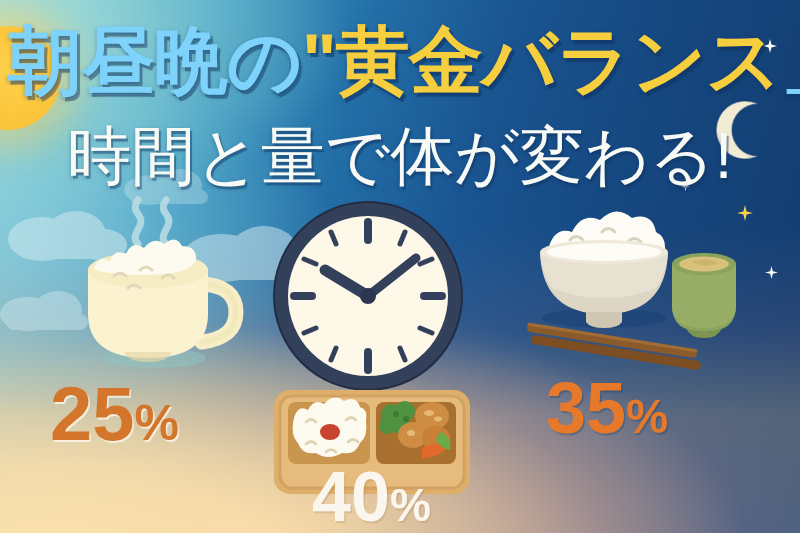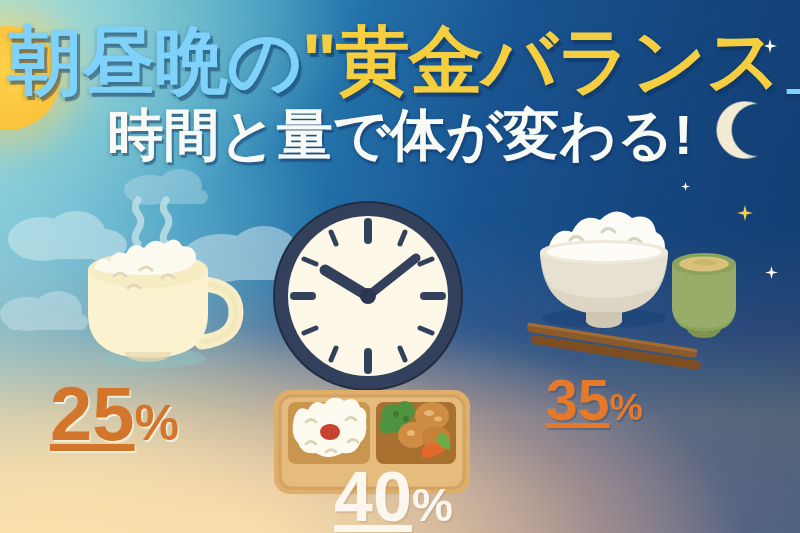--- a/index.html
+++ b/index.html
@@ -112,9 +112,9 @@
       0 2px 4px rgba(10,40,80,0.35);
   }
   .title-sub {
-    margin-top:9px;
-    font-size:56px;
-    font-weight:bold;
+    margin-top:26px;
+    font-size:64px;
+    font-weight:normal;
     line-height:1.0;
     color:#f8faf6;
     letter-spacing:0px;

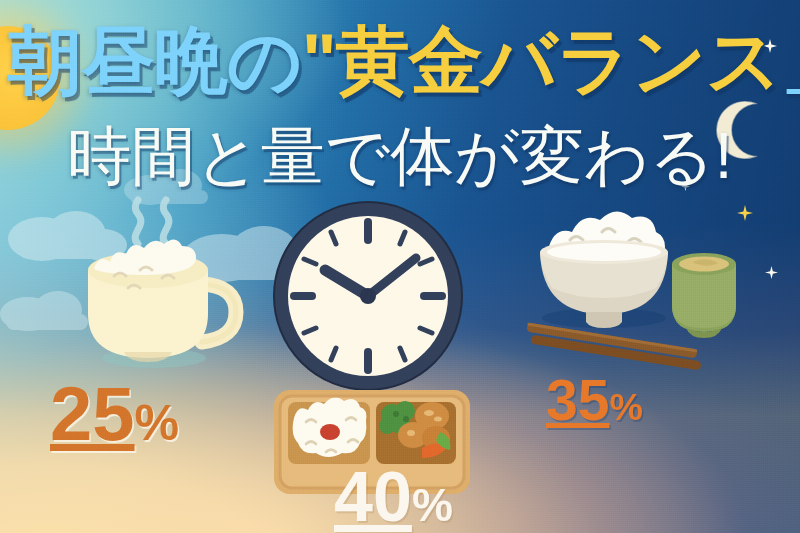--- a/index.html
+++ b/index.html
@@ -131,7 +131,7 @@
     line-height:1;
     white-space:nowrap;
   }
-  .pct .num { font-size:1em;text-decoration:underline; }
+  .pct .num { font-size:1em; }
   .pct .sym { font-size:0.66em; }
   #pct-breakfast {
     left:50px; top:376px;

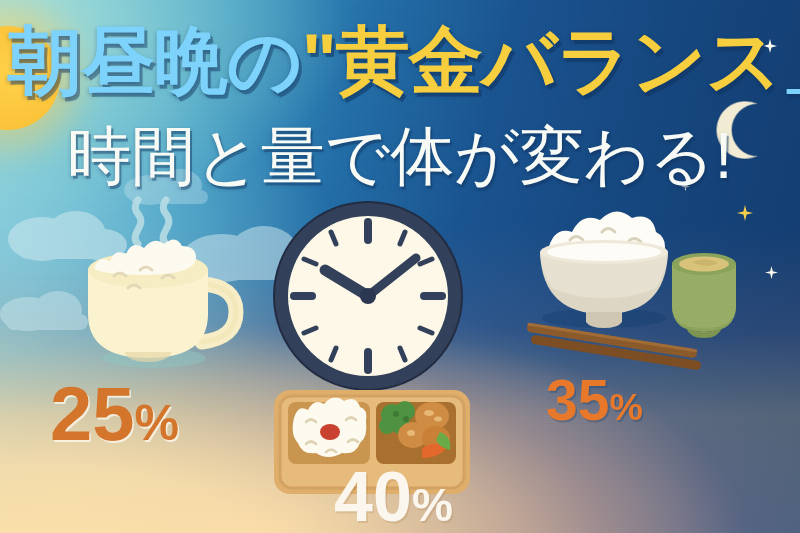--- a/index.html
+++ b/index.html
@@ -148,7 +148,7 @@
   }
   #pct-dinner {
     left:546px; top:372px;
-    font-size:57px;
+    font-size:72px;
     color:#e8782a;
     text-shadow:1.5px 2px 0 rgba(18,58,110,0.30);
   }

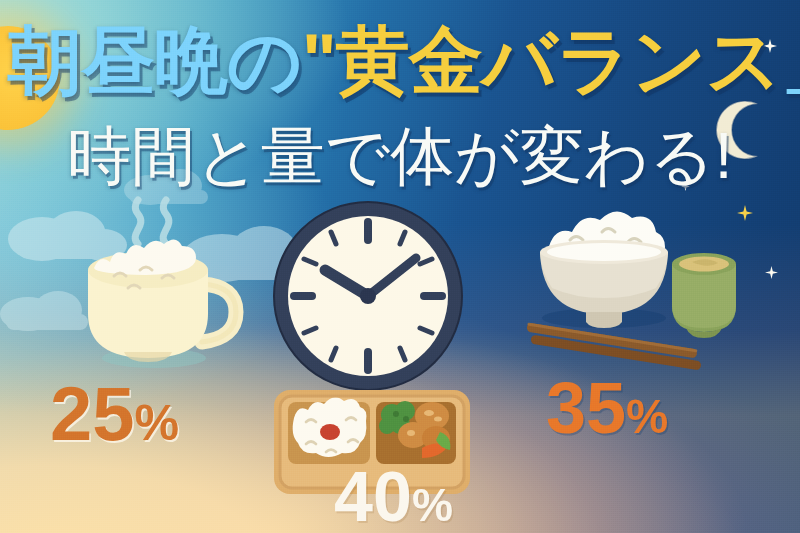--- a/index.html
+++ b/index.html
@@ -144,7 +144,6 @@
     font-size:70px;
     color:#fbf7ee;
     text-shadow:1.5px 2px 0 rgba(160,120,70,0.22);
-    margin-left:22px;
   }
   #pct-dinner {
     left:546px; top:372px;

